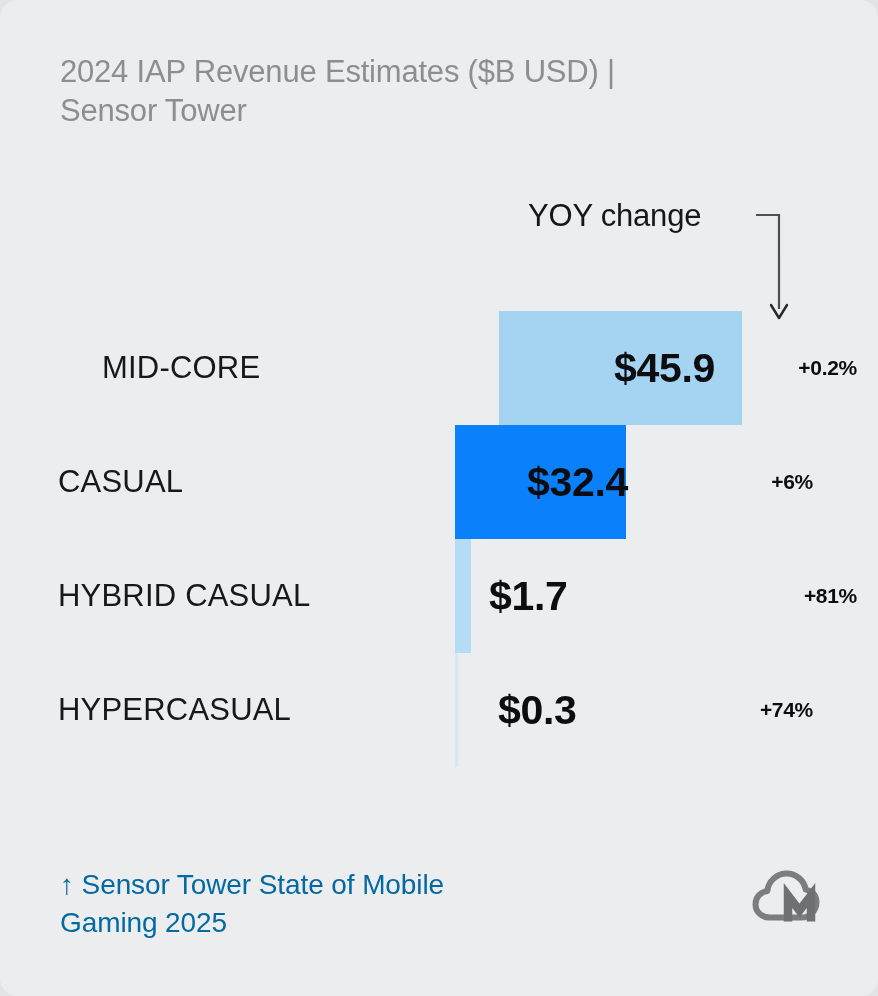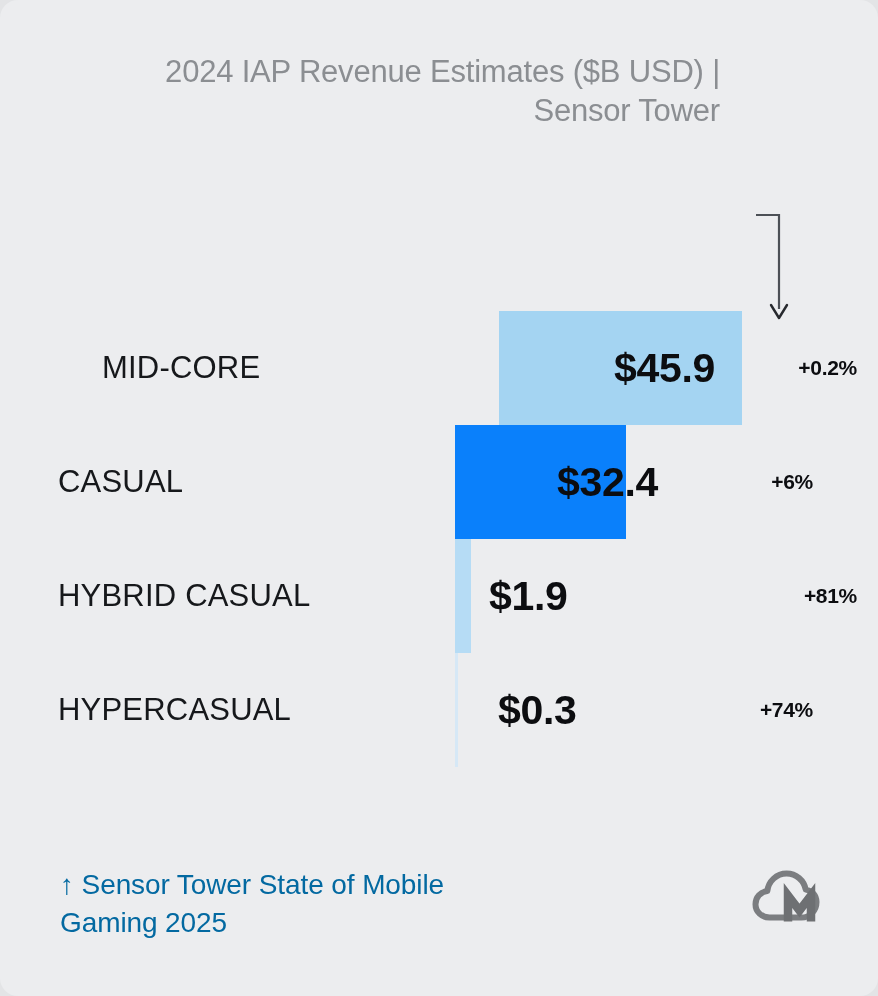--- a/index.html
+++ b/index.html
@@ -32,7 +32,6 @@
     letter-spacing: -0.2px;
     color: #8b8e92;
     white-space: pre-line;
-    text-align: right;
   }
 
   

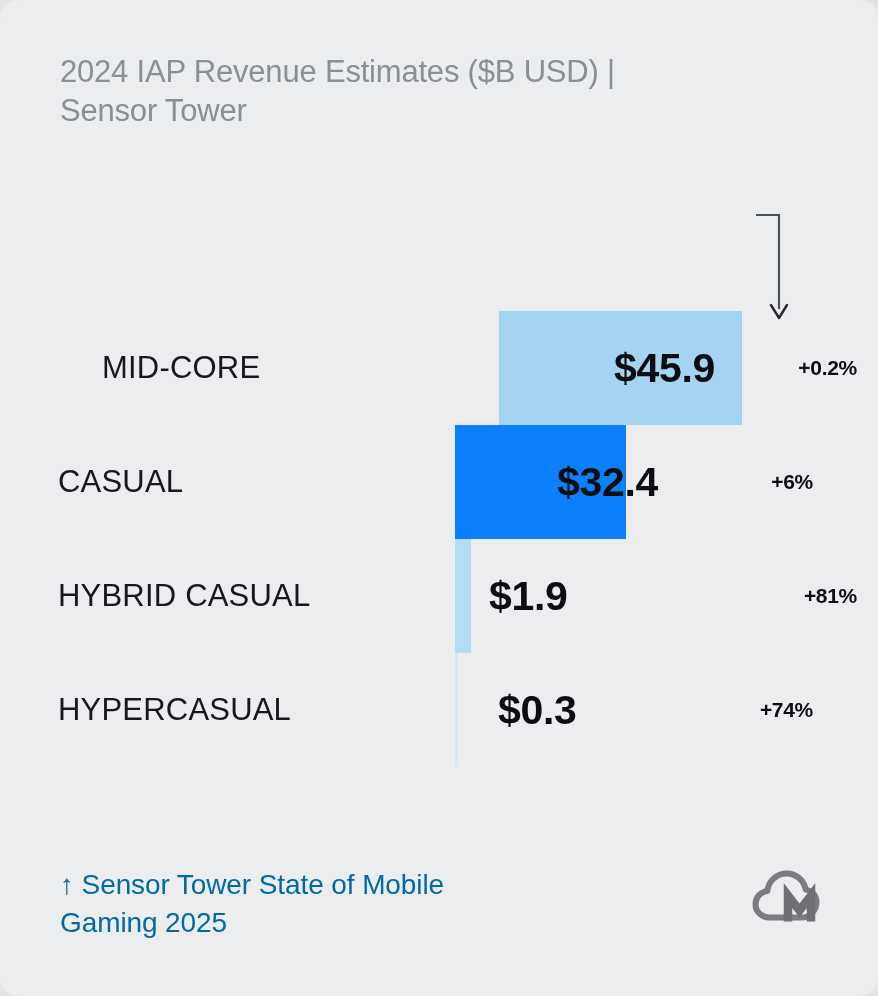--- a/index.html
+++ b/index.html
@@ -151,6 +151,7 @@
   <div class="title">2024 IAP Revenue Estimates ($B USD) |
 Sensor Tower</div>
 
+  <div class="yoy-label">YOY change</div>
 
   <div class="yoy-arrow">
     <svg width="44" height="125" viewBox="0 0 44 125" fill="none" xmlns="http://www.w3.org/2000/svg">

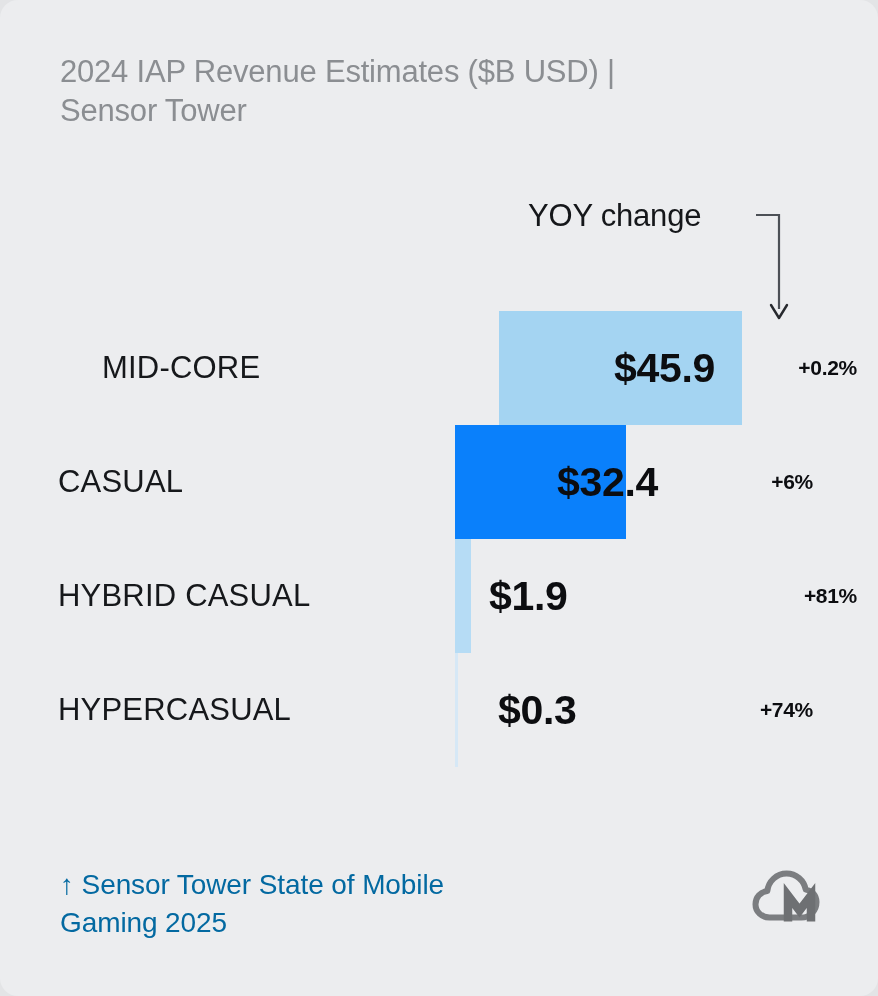--- a/index.html
+++ b/index.html
@@ -172,7 +172,7 @@
     <div class="row row-1">
       <div class="cat-label">CASUAL</div>
       <div class="bar" style="width:171px;background:#0a80fb;"></div>
-      <div class="val-label" style="left:482px;width:202px;justify-content:flex-end;padding-right:26px;box-sizing:border-box;">$32.4</div>
+      <div class="val-label" style="left:452px;width:202px;justify-content:flex-end;padding-right:26px;box-sizing:border-box;">$32.4</div>
       <div class="yoy-val">+6%</div>
     </div>
 

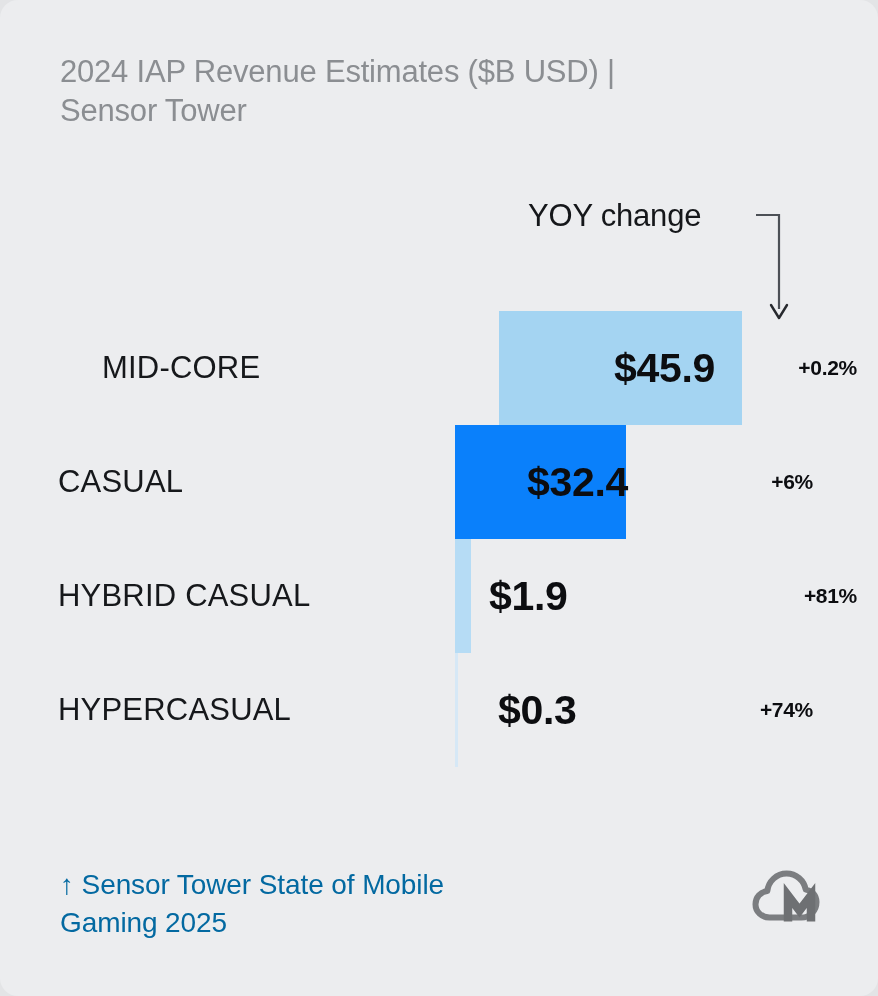--- a/index.html
+++ b/index.html
@@ -179,7 +179,7 @@
     <div class="row row-2">
       <div class="cat-label">HYBRID CASUAL</div>
       <div class="bar" style="width:16px;background:#b6dcf5;"></div>
-      <div class="val-label" style="left:489px;">$1.9</div>
+      <div class="val-label" style="left:489px;">$1.7</div>
       <div class="yoy-val">+81%</div>
     </div>
 

